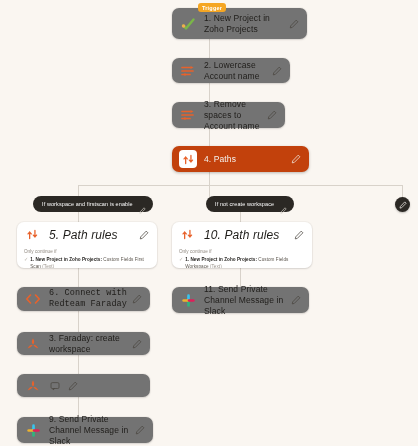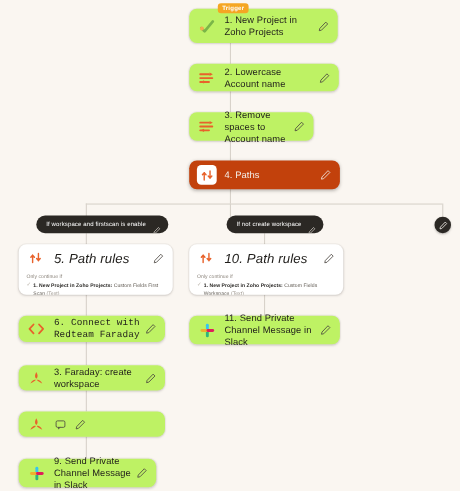--- a/index.html
+++ b/index.html
@@ -20,7 +20,7 @@
   
   .node{
     position:absolute;
-    background:#bef264;
+    background:#737373;
     border-radius:7px;
     box-shadow:0 1px 2px rgba(30,25,20,.13), 0 0 0 1px rgba(30,25,20,.035);
     display:flex;

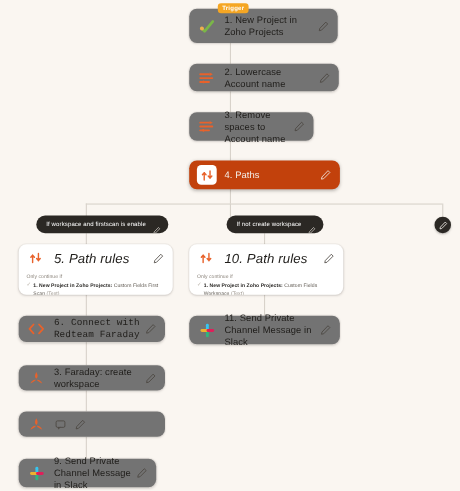--- a/index.html
+++ b/index.html
@@ -185,7 +185,7 @@
     </div>
   </div>
 
-  <div class="node" style="left:172px;top:58px;width:136px;height:25px;">
+  <div class="node" style="left:172px;top:58px;width:118px;height:25px;">
     <div class="ico">
       <svg width="16" height="16" viewBox="0 0 16 16">
         <path d="M2 4.5h8M2 8h11M2 11.5h8" stroke="#e8622b" stroke-width="1.7" stroke-linecap="round"></path>

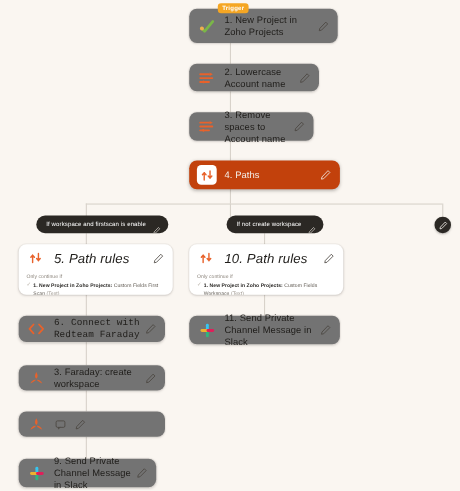--- a/index.html
+++ b/index.html
@@ -357,7 +357,7 @@
     </div>
   </div>
 
-  <div class="node" style="left:17px;top:417px;width:125px;height:26px;">
+  <div class="node" style="left:17px;top:417px;width:136px;height:26px;">
     <div class="ico">
       <svg width="15" height="15" viewBox="0 0 16 16">
         <rect x="6.6" y="1.4" width="2.8" height="7.4" rx="1.4" fill="#36c5f0"></rect>

